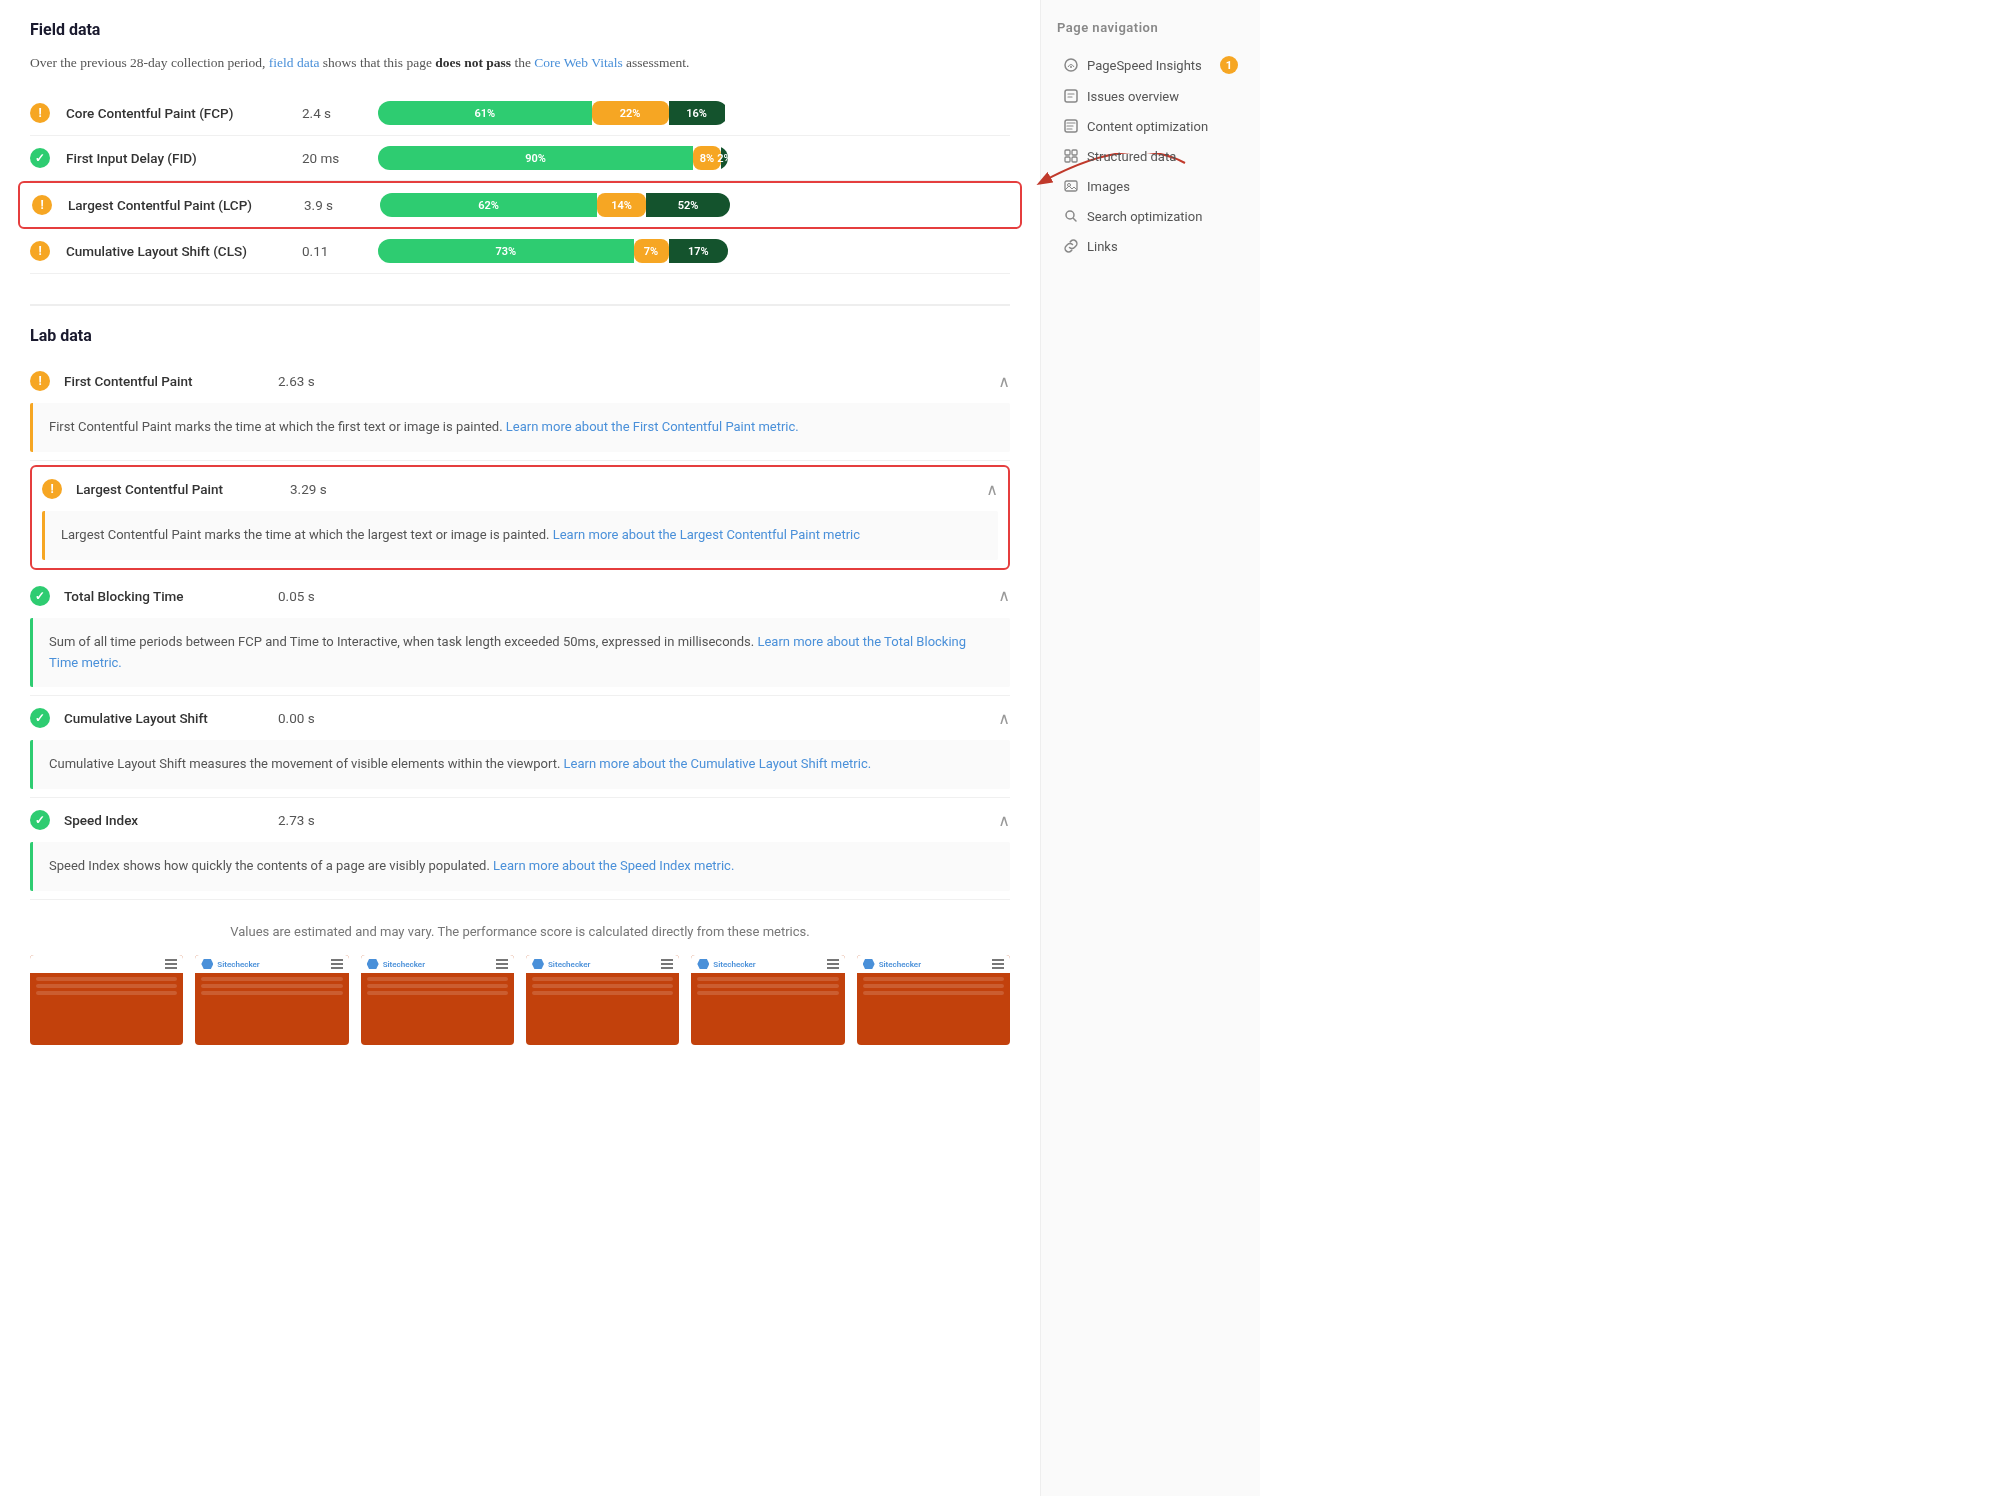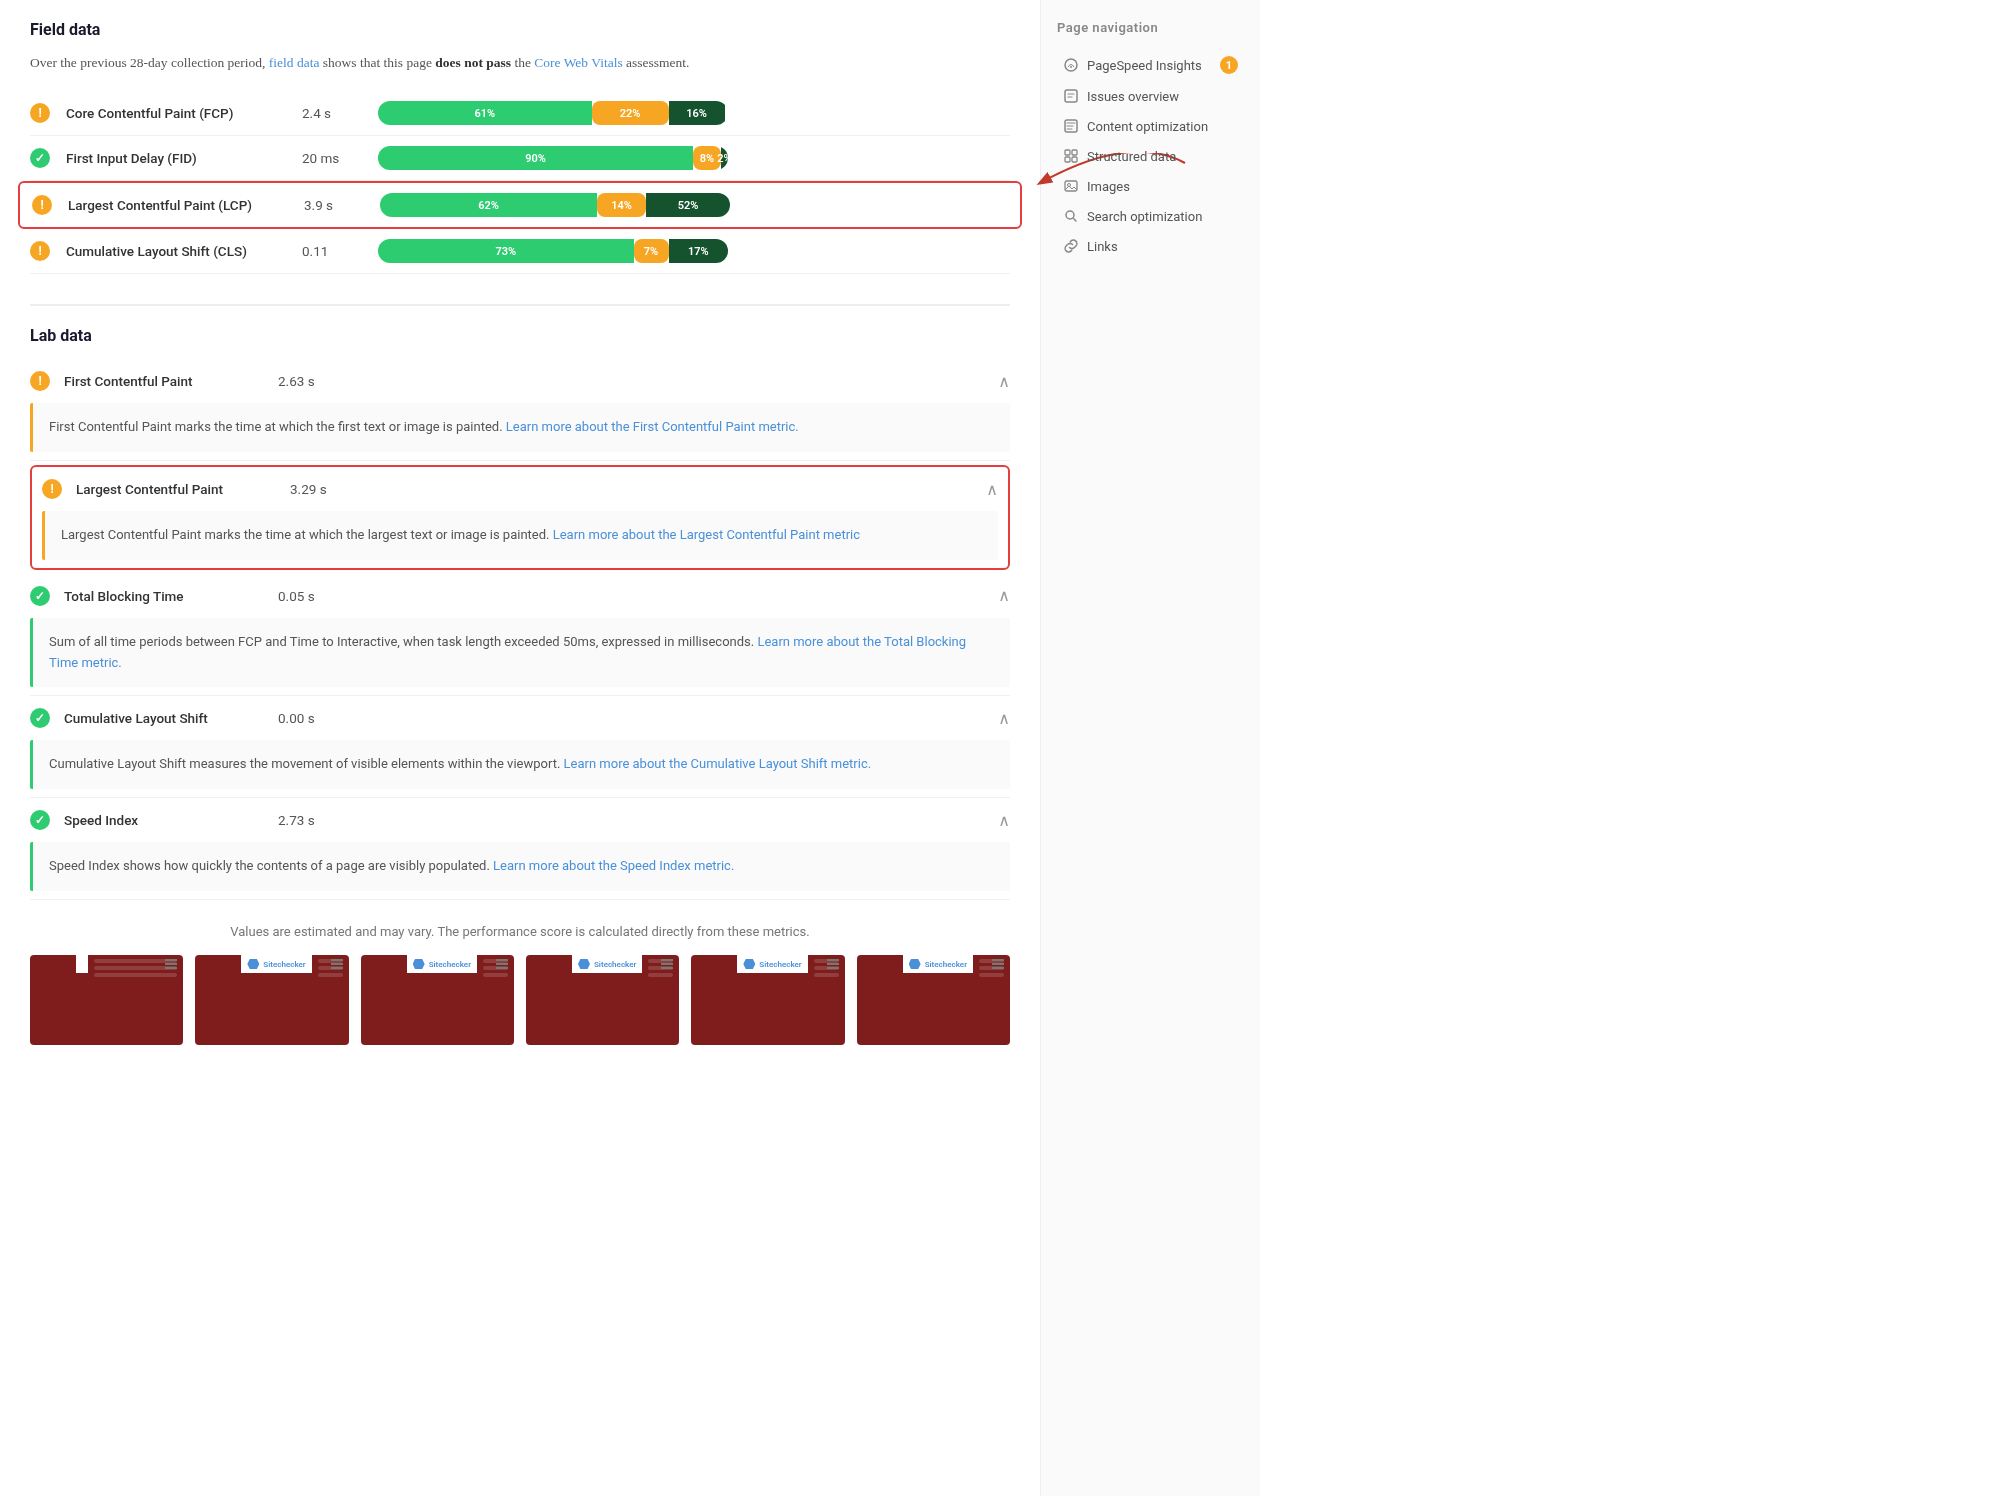--- a/index.html
+++ b/index.html
@@ -171,13 +171,12 @@
     .thumbnail {
       flex: 1;
       height: 90px;
-      background: #7f1d1d;
+      background: #c2410c;
       border-radius: 4px;
       overflow: hidden;
       position: relative;
       display: flex;
-      flex-direction: row;
-      padding-left: 46px;
+      flex-direction: column;
     }
     .thumbnail-header {
       background: #fff;

